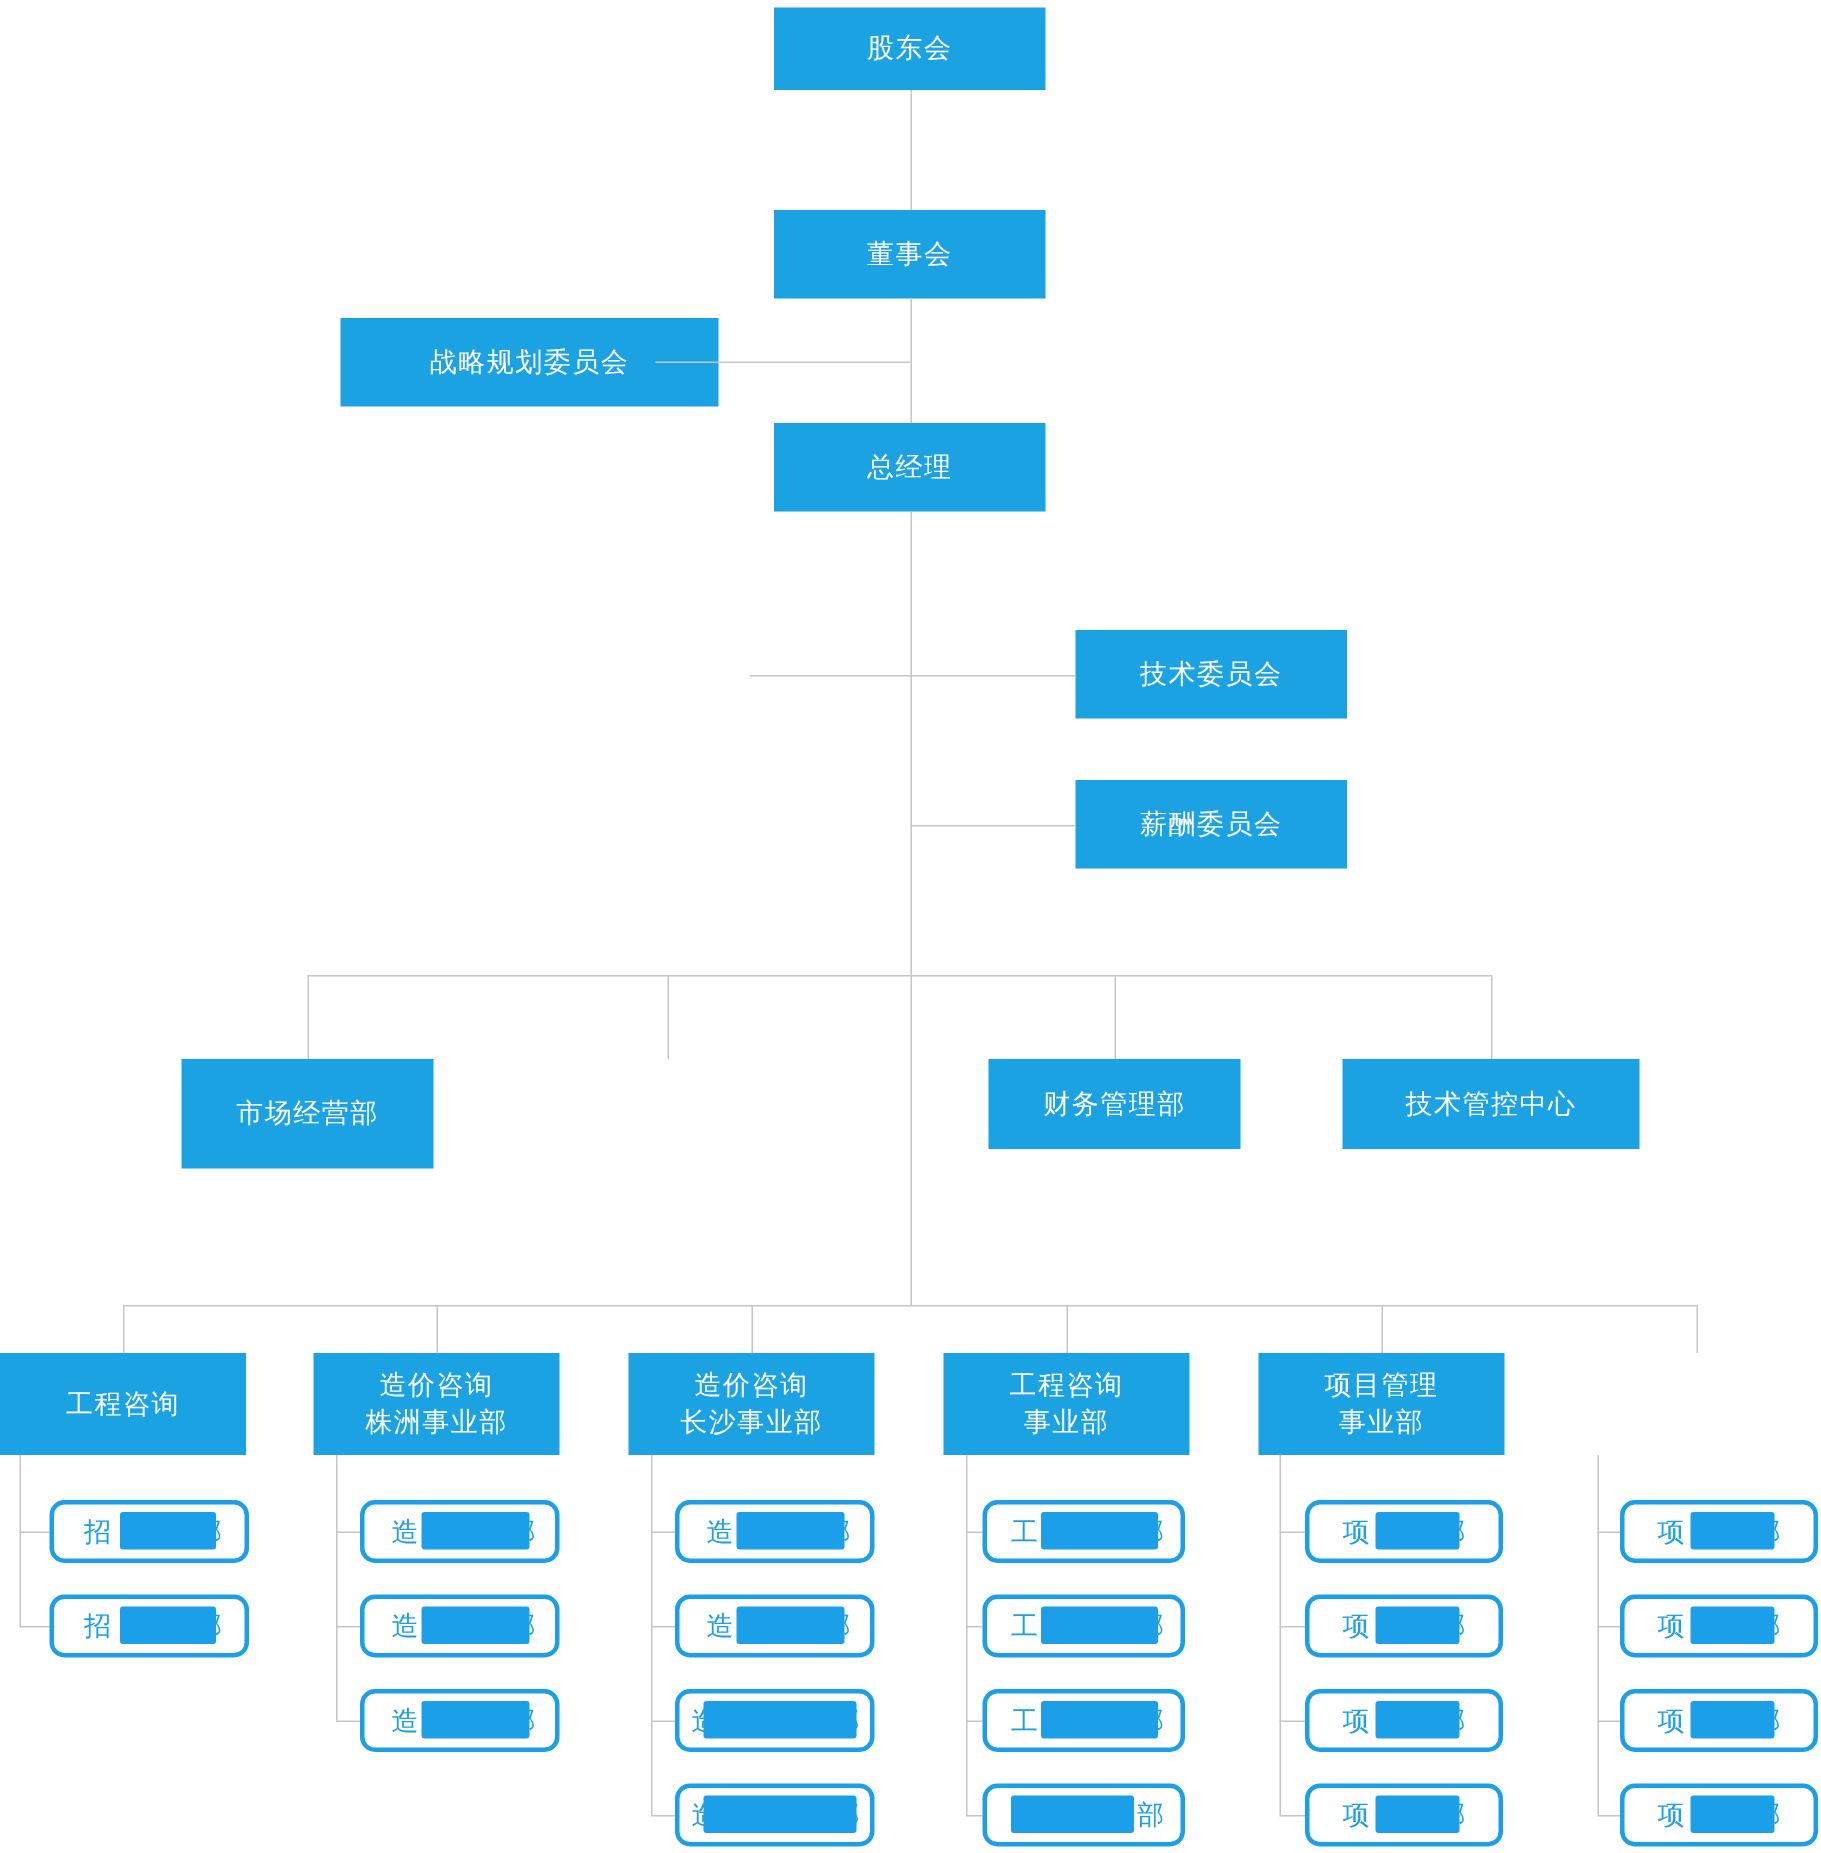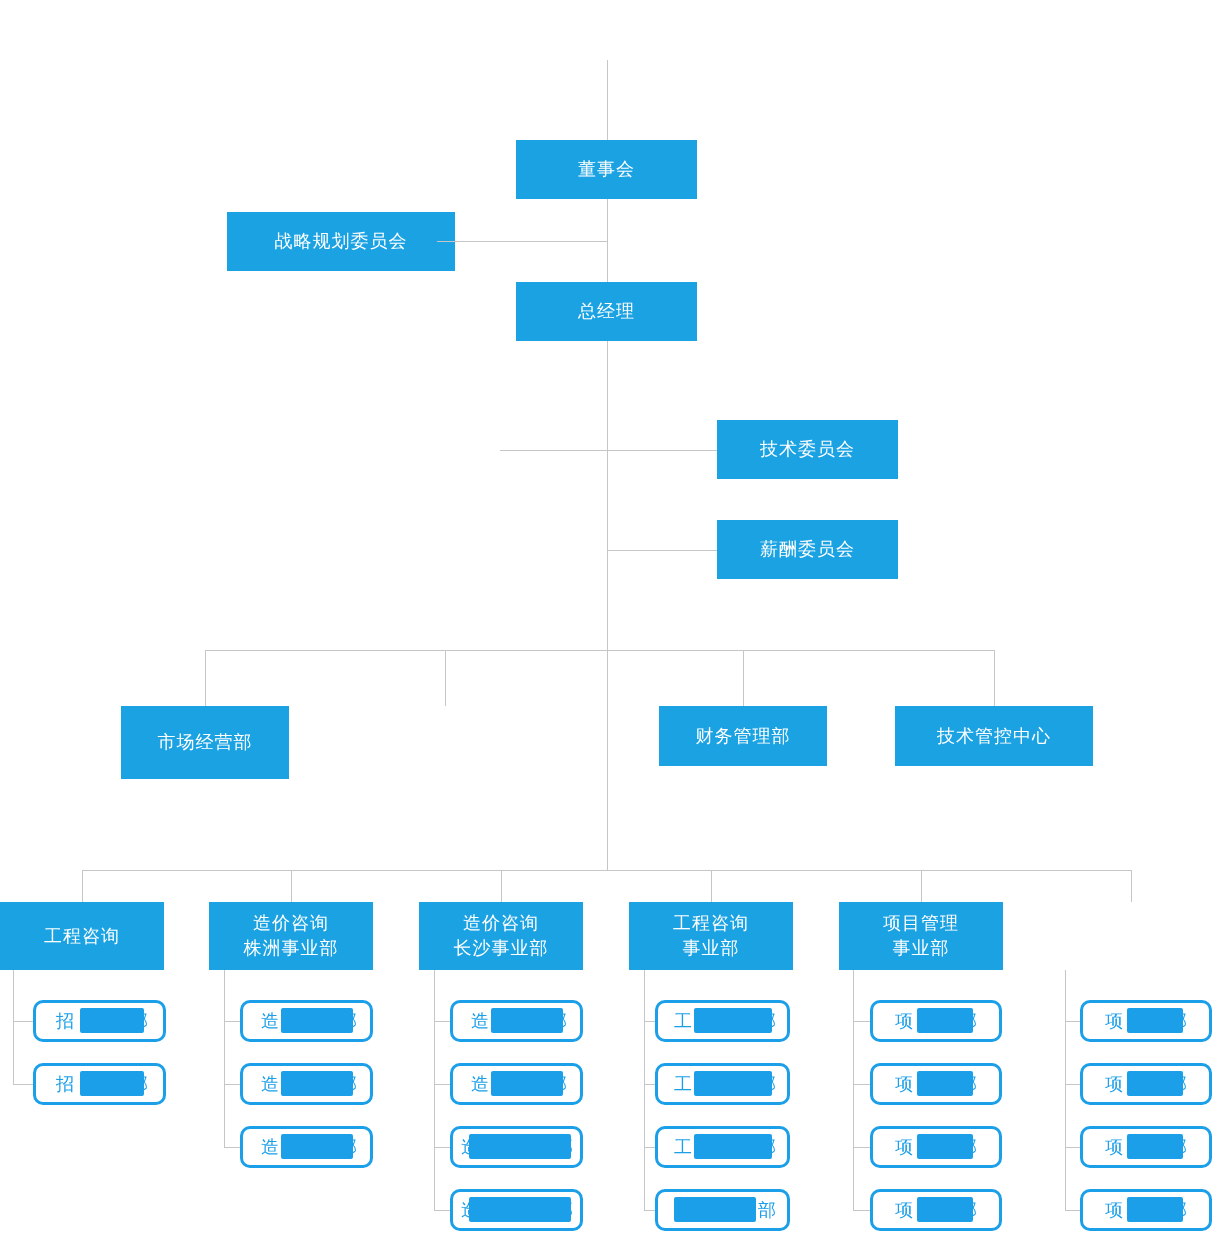--- a/index.html
+++ b/index.html
@@ -52,6 +52,7 @@
 <body>
 
 <div id="stage">
+    <div class="box" style="left: 516px; top: 5px; width: 181px; height: 55px;"><span>股东会</span></div>
     <div class="box" style="left: 516px; top: 140px; width: 181px; height: 59px;"><span>董事会</span></div>
     <div class="box" style="left: 227px; top: 212px; width: 228px; height: 59px;"><span>战略规划委员会</span></div>
     <div class="box" style="left: 516px; top: 282px; width: 181px; height: 59px;"><span>总经理</span></div>

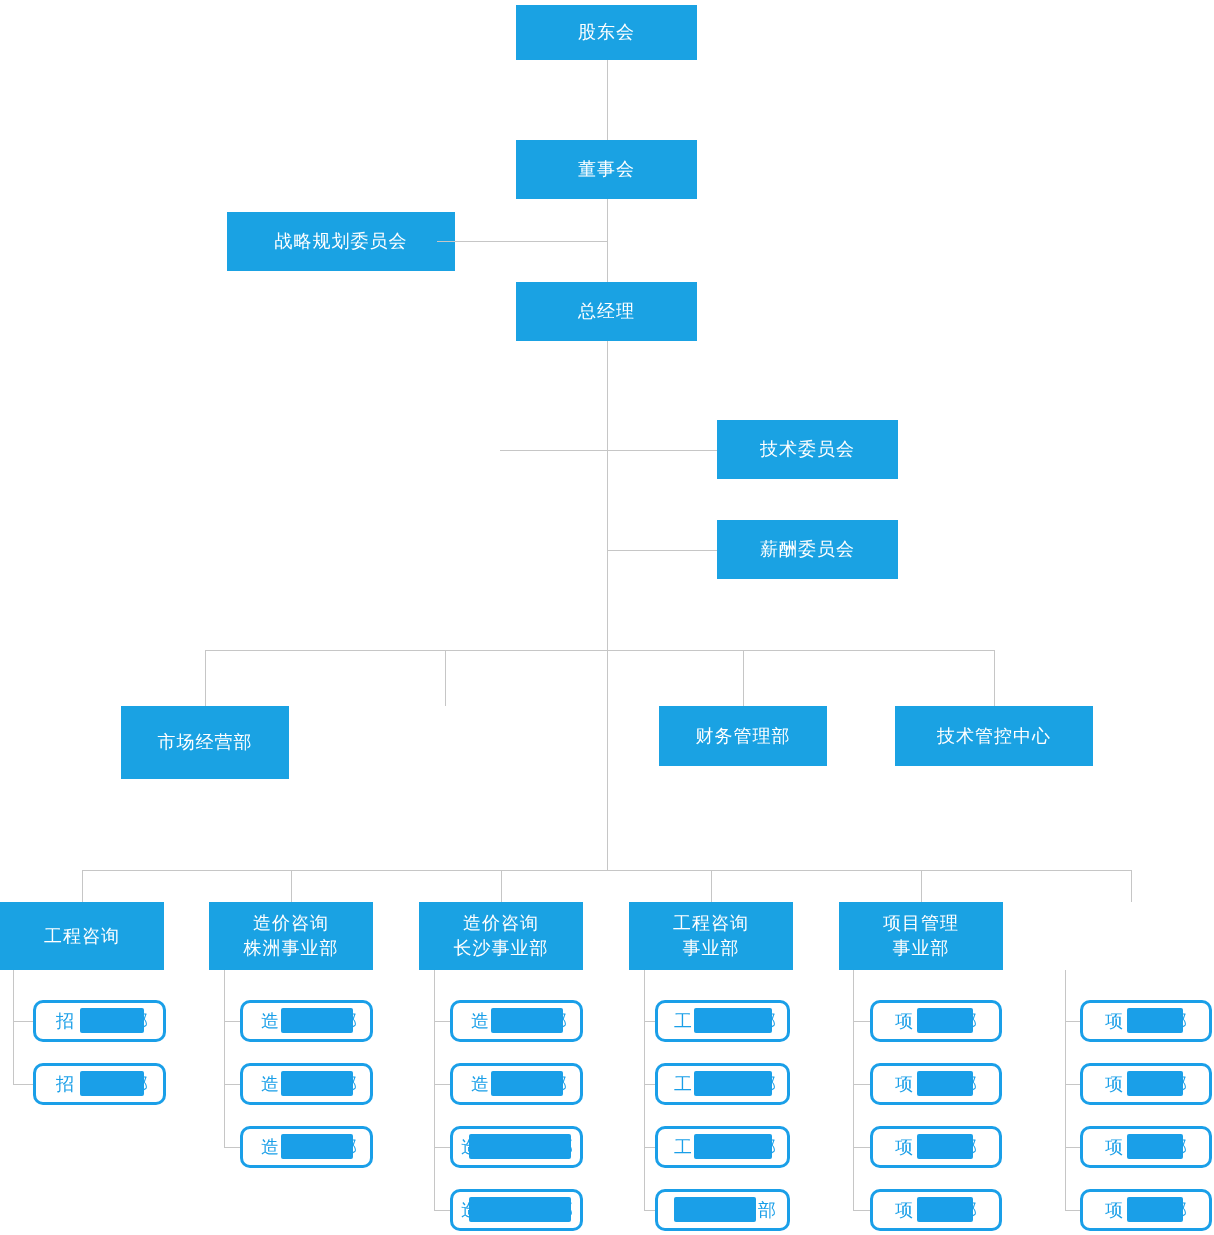--- a/index.html
+++ b/index.html
@@ -54,7 +54,7 @@
 <div id="stage">
     <div class="box" style="left: 516px; top: 5px; width: 181px; height: 55px;"><span>股东会</span></div>
     <div class="box" style="left: 516px; top: 140px; width: 181px; height: 59px;"><span>董事会</span></div>
-    <div class="box" style="left: 227px; top: 212px; width: 228px; height: 59px;"><span>战略规划委员会</span></div>
+    <div class="box" style="left: 227px; top: 212px; width: 252px; height: 59px;"><span>战略规划委员会</span></div>
     <div class="box" style="left: 516px; top: 282px; width: 181px; height: 59px;"><span>总经理</span></div>
     <div class="box" style="left: 717px; top: 420px; width: 181px; height: 59px;"><span>技术委员会</span></div>
     <div class="box" style="left: 717px; top: 520px; width: 181px; height: 59px;"><span>薪酬委员会</span></div>

